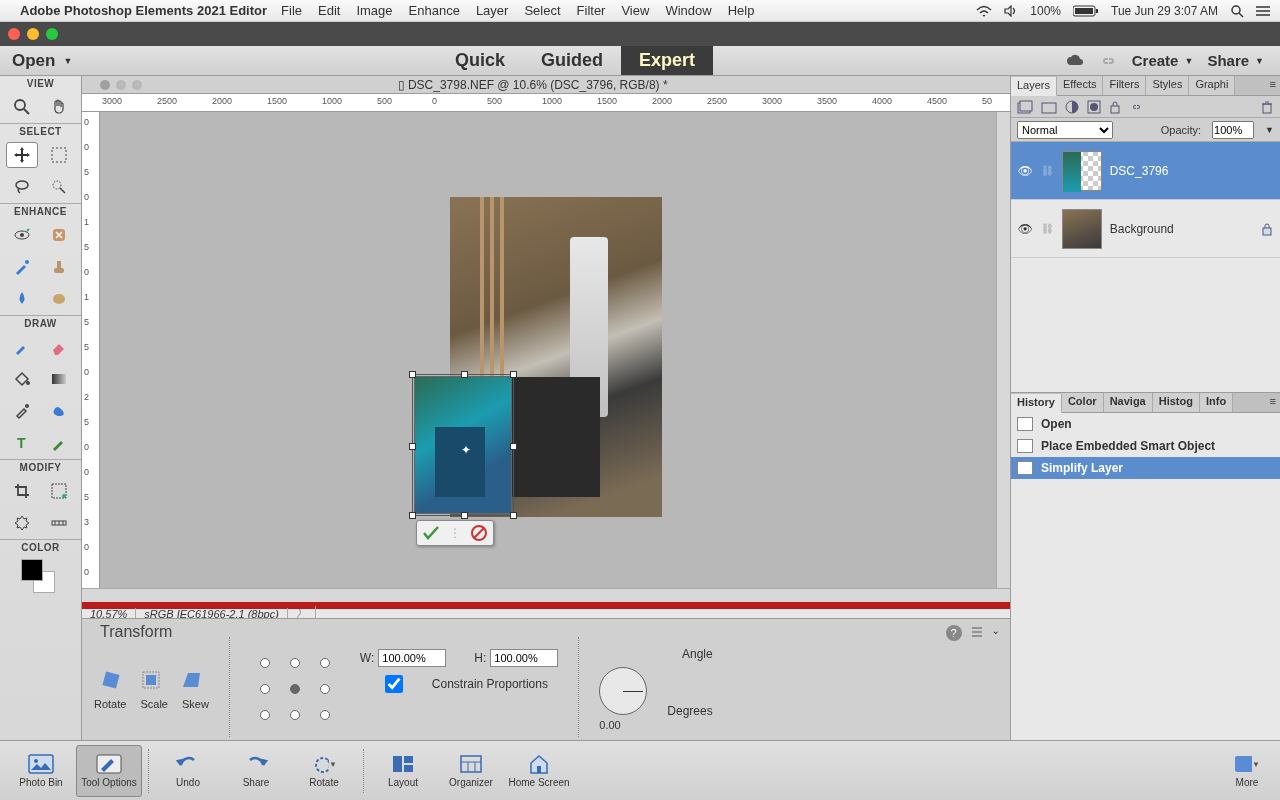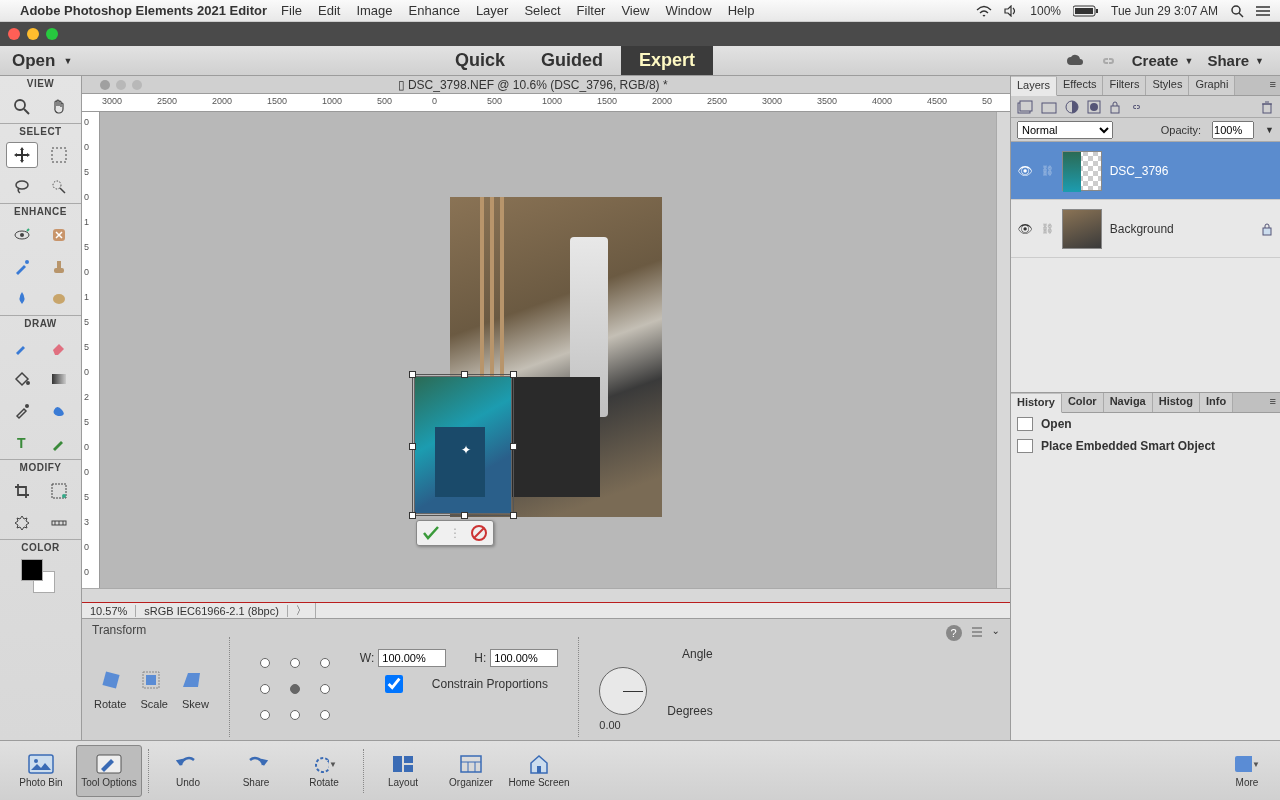--- a/index.html
+++ b/index.html
@@ -678,6 +678,10 @@
             <div class="hist-icon"></div>
             <span>Place Embedded Smart Object</span>
           </div>
+        <div class="hist-row sel">
+            <div class="hist-icon"></div>
+            <span>Simplify Layer</span>
+          </div>
       </div>
     </div>
   </div>

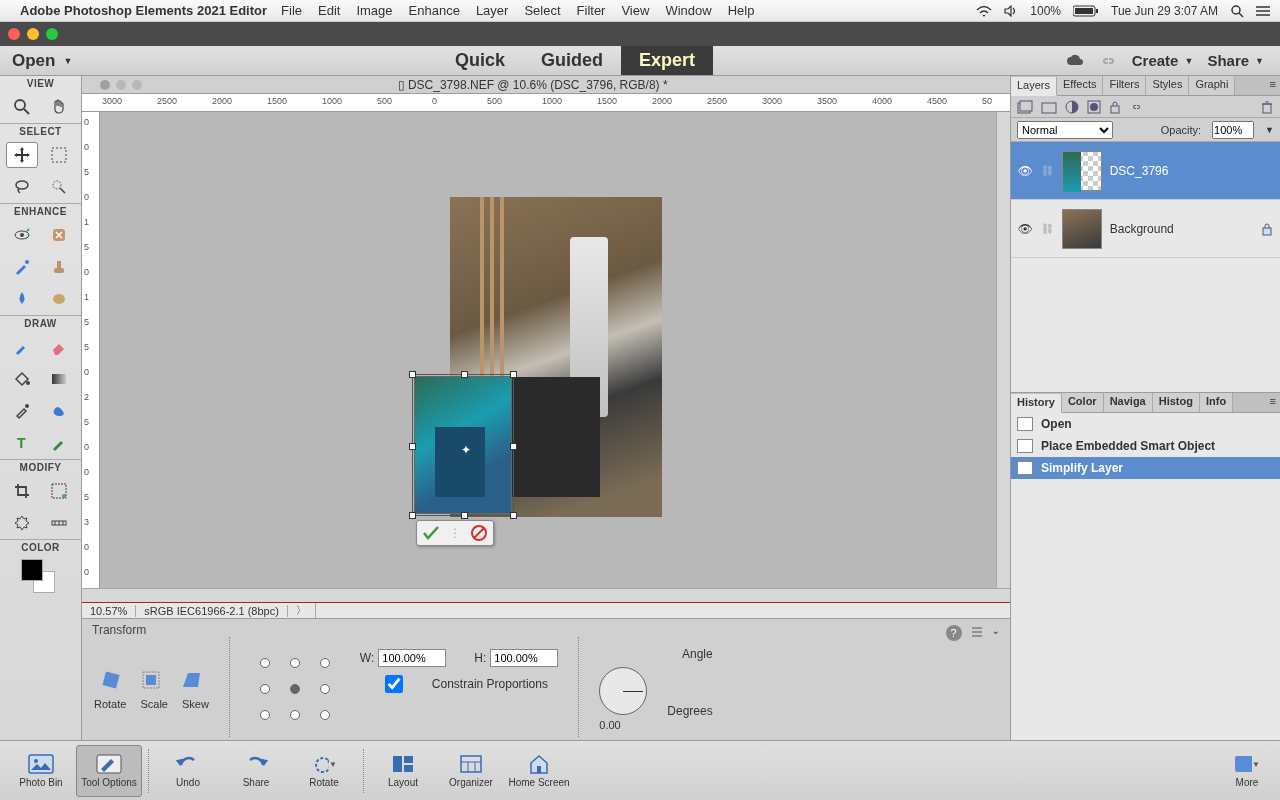--- a/index.html
+++ b/index.html
@@ -55,7 +55,7 @@
 .bbox { position: absolute; left: 312px; top: 262px; width: 102px; height: 142px; border: 1px solid #555; }
 .handle { position: absolute; width: 7px; height: 7px; background: #fff; border: 1px solid #333; }
 .confirm-bar { position: absolute; left: 316px; top: 408px; width: 78px; height: 26px; background: #f0f0f0; border: 1px solid #888; border-radius: 3px; display: flex; align-items: center; justify-content: space-around; box-shadow: 1px 1px 3px rgba(0,0,0,0.3); }
-.status-bar { height: 16px; background: #e8e8e8; display: flex; align-items: center; font-size: 11px; border-top: 1px solid #b91c1c; }
+.status-bar { height: 16px; background: #e8e8e8; display: flex; align-items: center; font-size: 11px; border-top: 7px solid #b91c1c; font-style: italic; }
 .status-bar span { padding: 0 8px; border-right: 1px solid #aaa; }
 
 

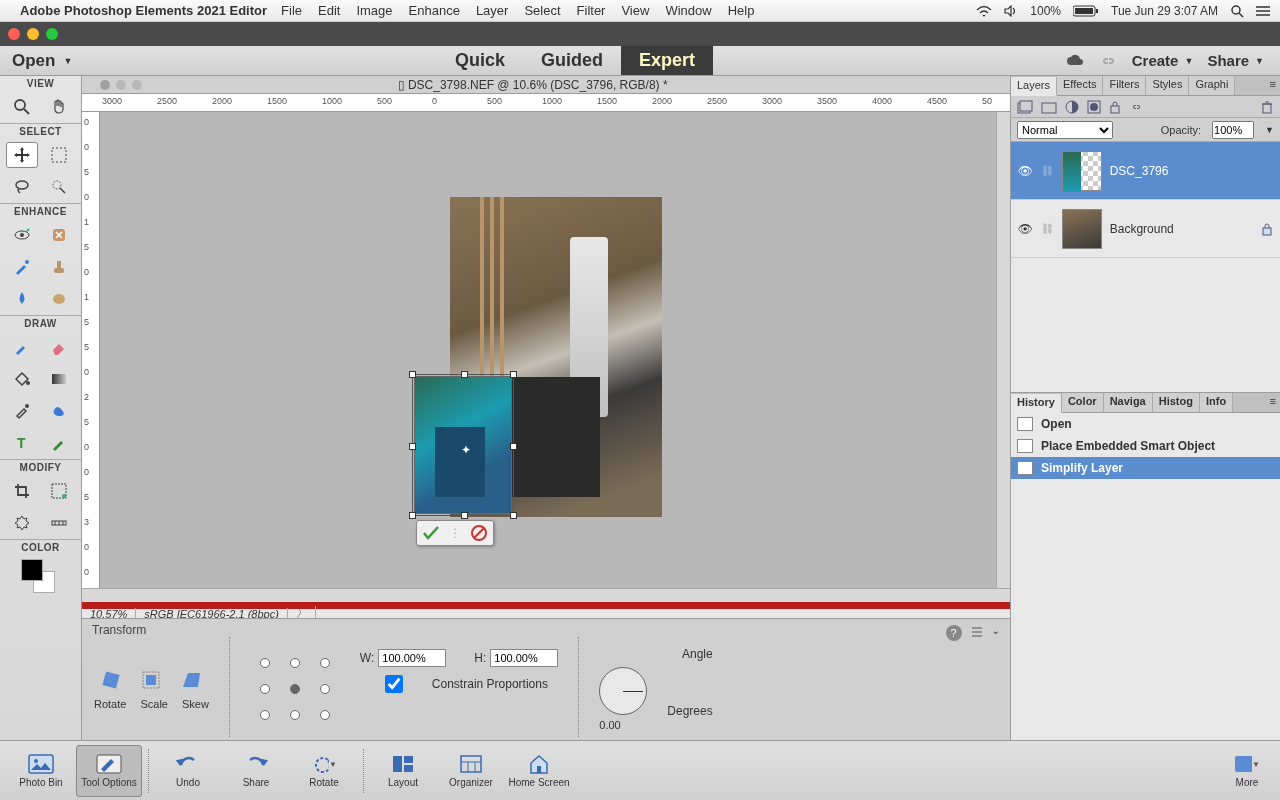--- a/index.html
+++ b/index.html
@@ -60,7 +60,7 @@
 
 
 .options { height: 122px; background: #d0d0d0; border-top: 1px solid #9c9c9c; display: flex; padding: 8px 12px; gap: 20px; position: relative; }
-.opt-title { position: absolute; left: 10px; top: 4px; font-size: 12px; color: #444; }
+.opt-title { position: absolute; left: 18px; top: 4px; font-size: 16px; color: #444; }
 .opt-group { display: flex; flex-direction: column; align-items: center; justify-content: center; gap: 6px; padding-top: 18px; }
 .opt-icons { display: flex; gap: 16px; }
 .opt-icon { width: 24px; height: 24px; display: flex; align-items: center; justify-content: center; }

